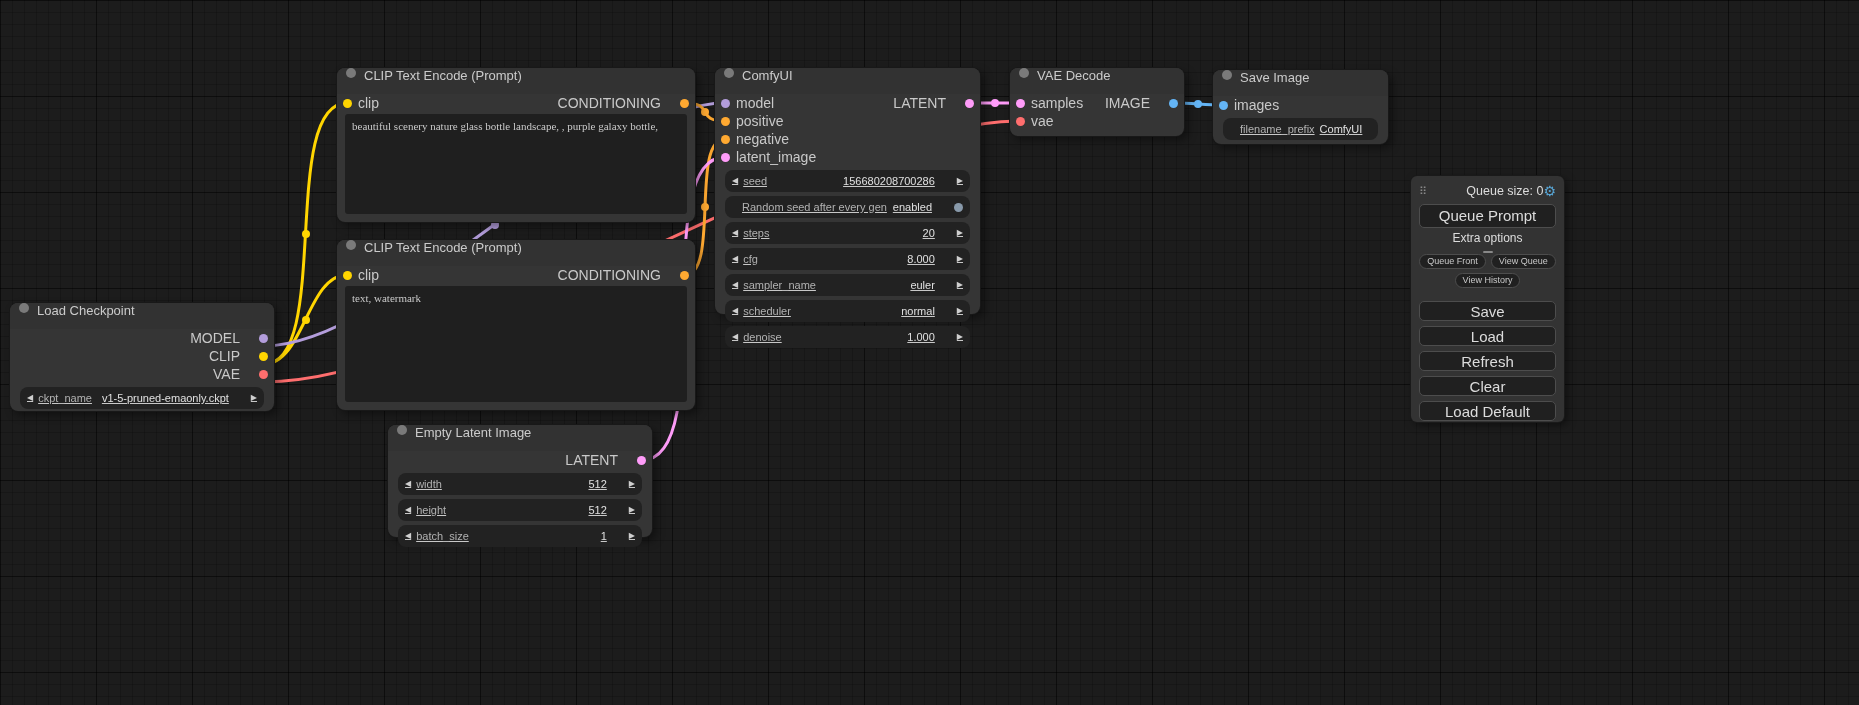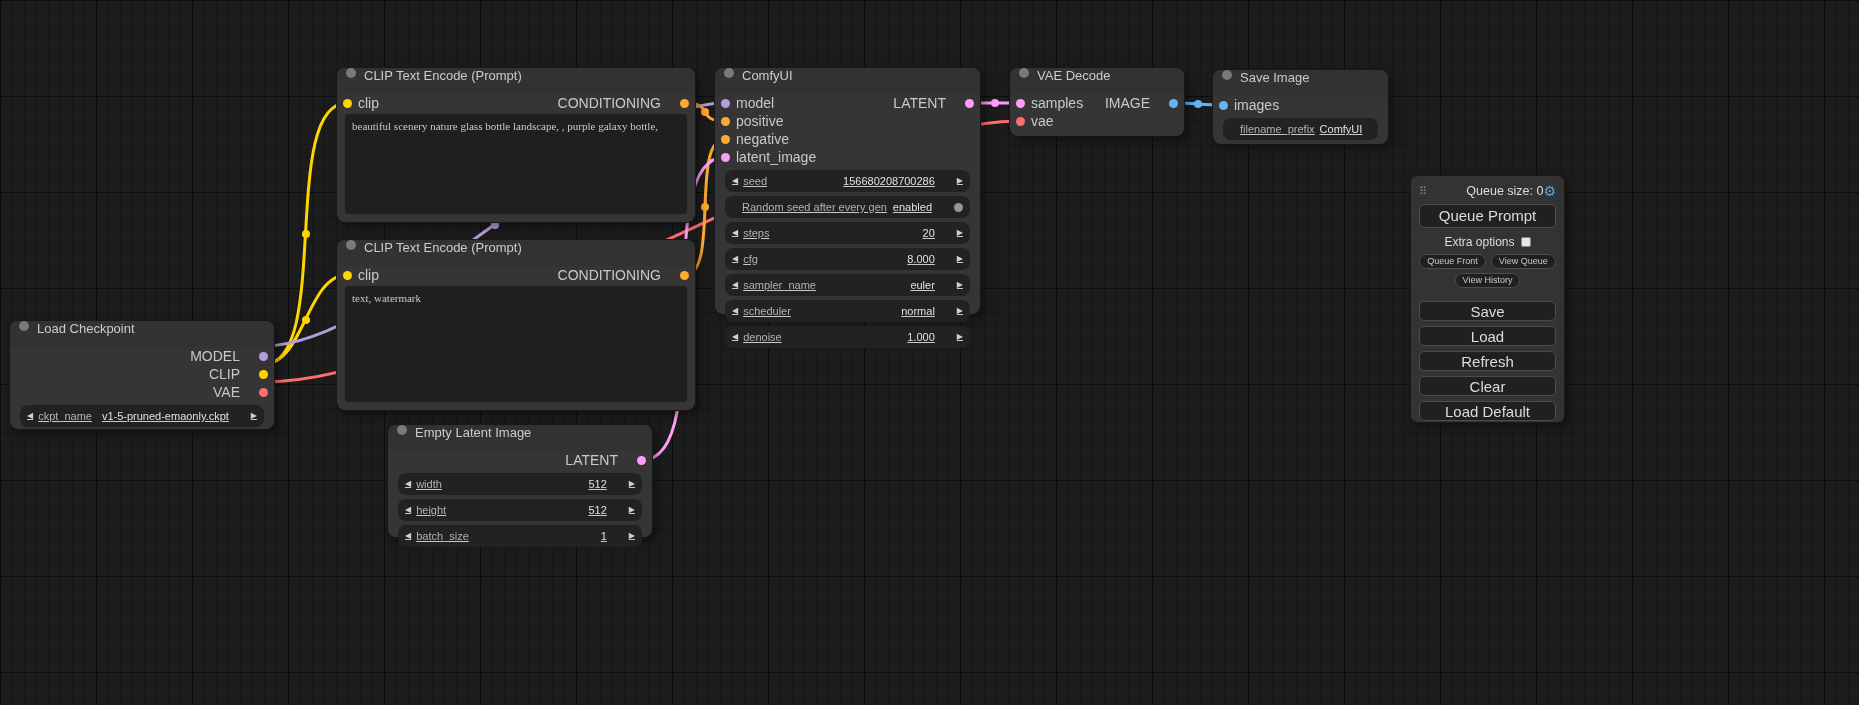--- a/index.html
+++ b/index.html
@@ -63,7 +63,7 @@
   }
   .btn-big{height:24px;line-height:22px;font-size:15px;margin-bottom:7px;}
   .btn-act{height:20px;line-height:20px;font-size:15px;margin-bottom:5px;}
-  .extra-row{display:flex;align-items:center;justify-content:center;gap:6px;height:14px;margin-bottom:5px;font-size:12px;}
+  .extra-row{display:flex;align-items:center;justify-content:center;gap:6px;height:14px;margin-bottom:5px;font-size:12px;flex-direction:column;}
   .checkbox{width:10px;height:10px;background:#e6e6e6;border:1px solid #888;border-radius:2px;box-sizing:border-box;}
   .small-row{display:flex;justify-content:center;gap:5px;margin-bottom:4px;}
   .btn-small{

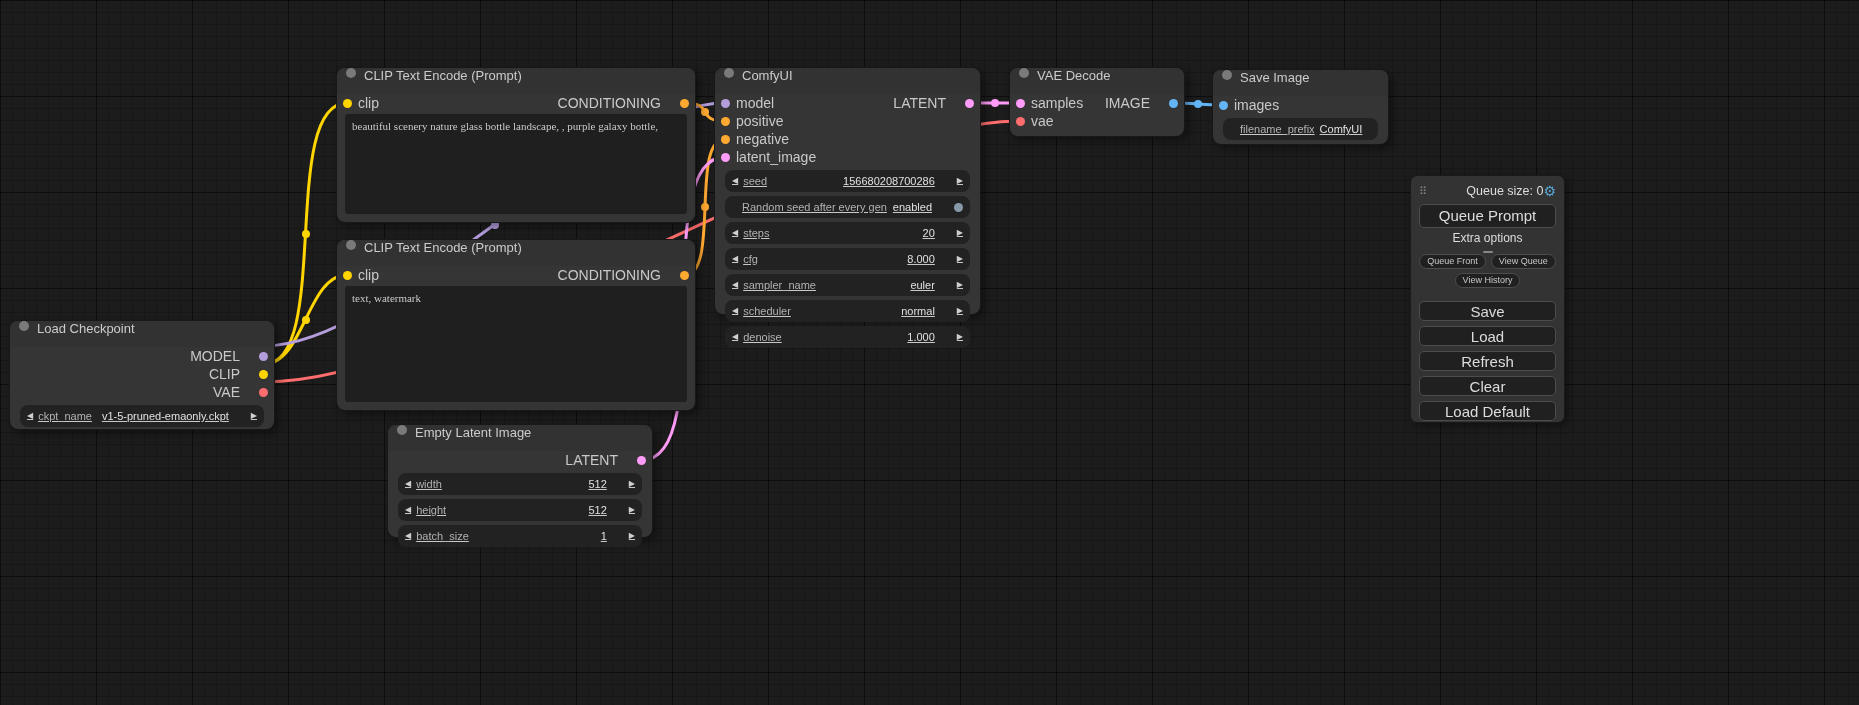--- a/index.html
+++ b/index.html
@@ -96,7 +96,7 @@
   <circle cx="1198" cy="104" r="4" fill="#64B5F6"></circle>
 </svg>
 
-<div class="node" style="left:10px;top:321px;width:264px;height:108px">
+<div class="node" style="left:10px;top:303px;width:264px;height:108px">
   <div class="node-title">
     <span class="tdot"></span>
     <span>Load Checkpoint</span>

